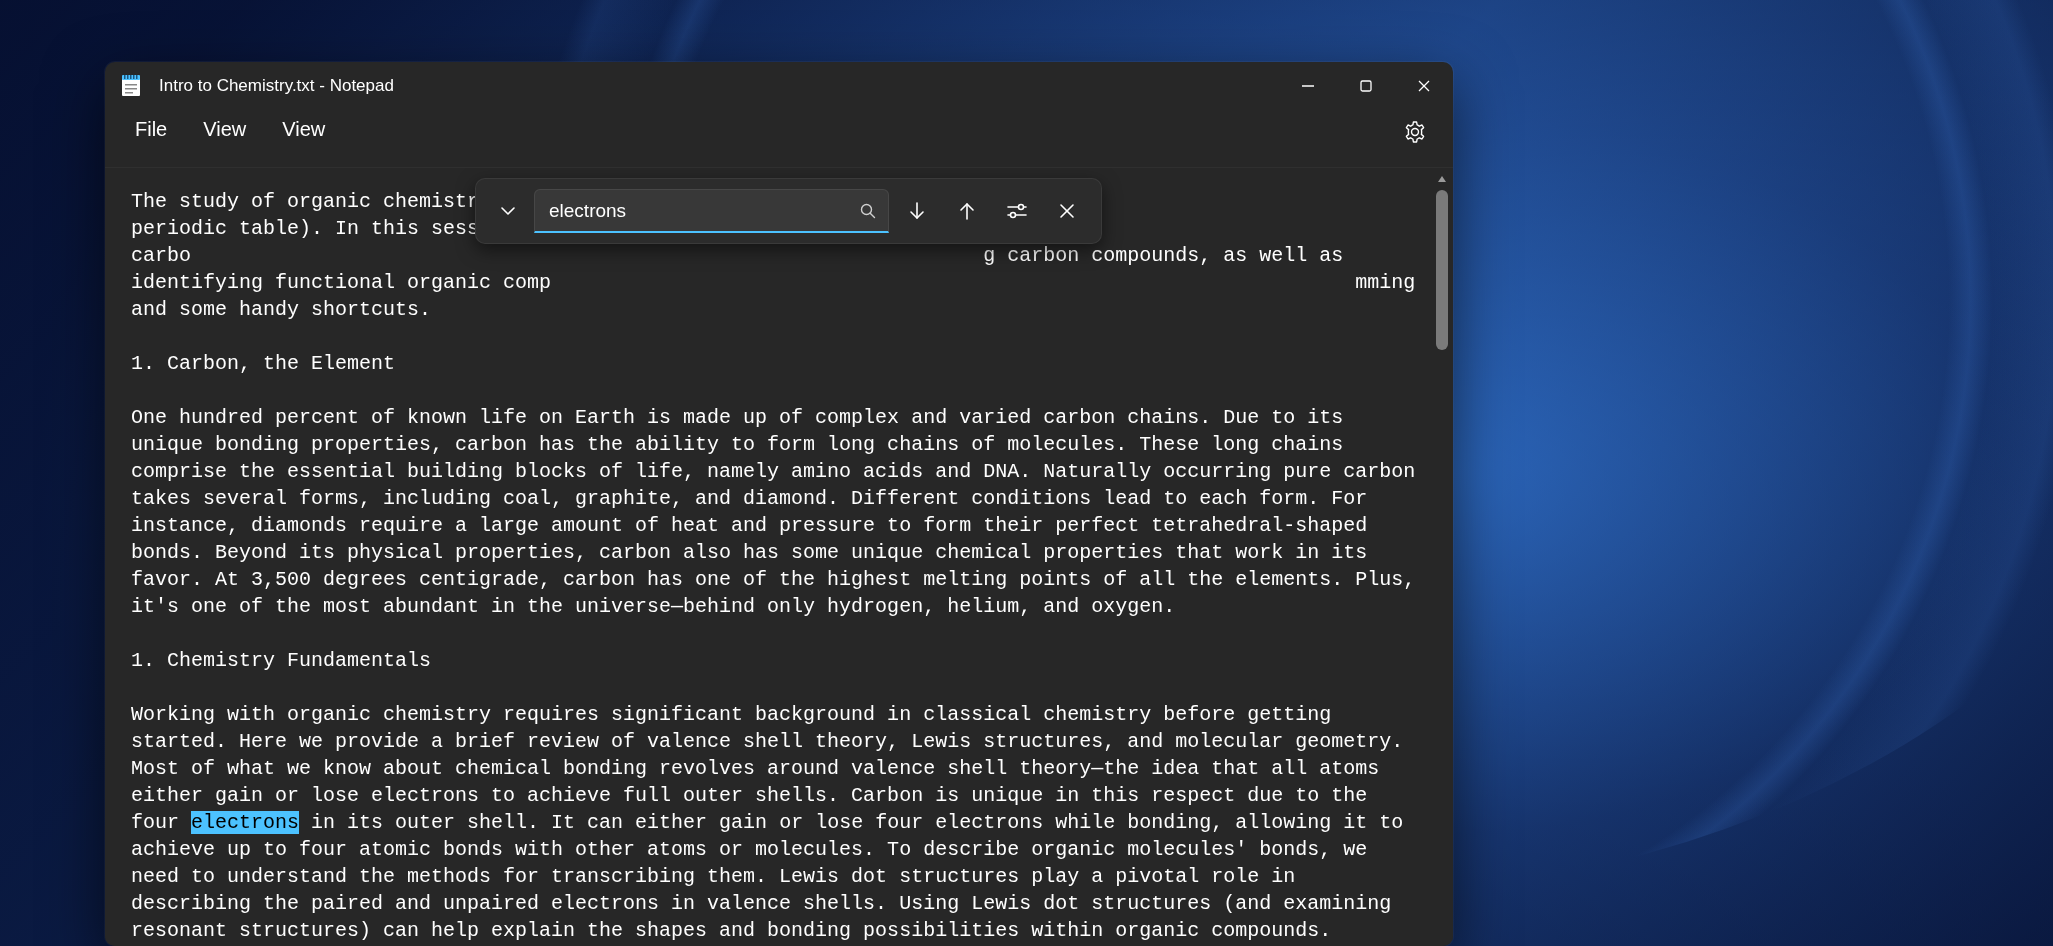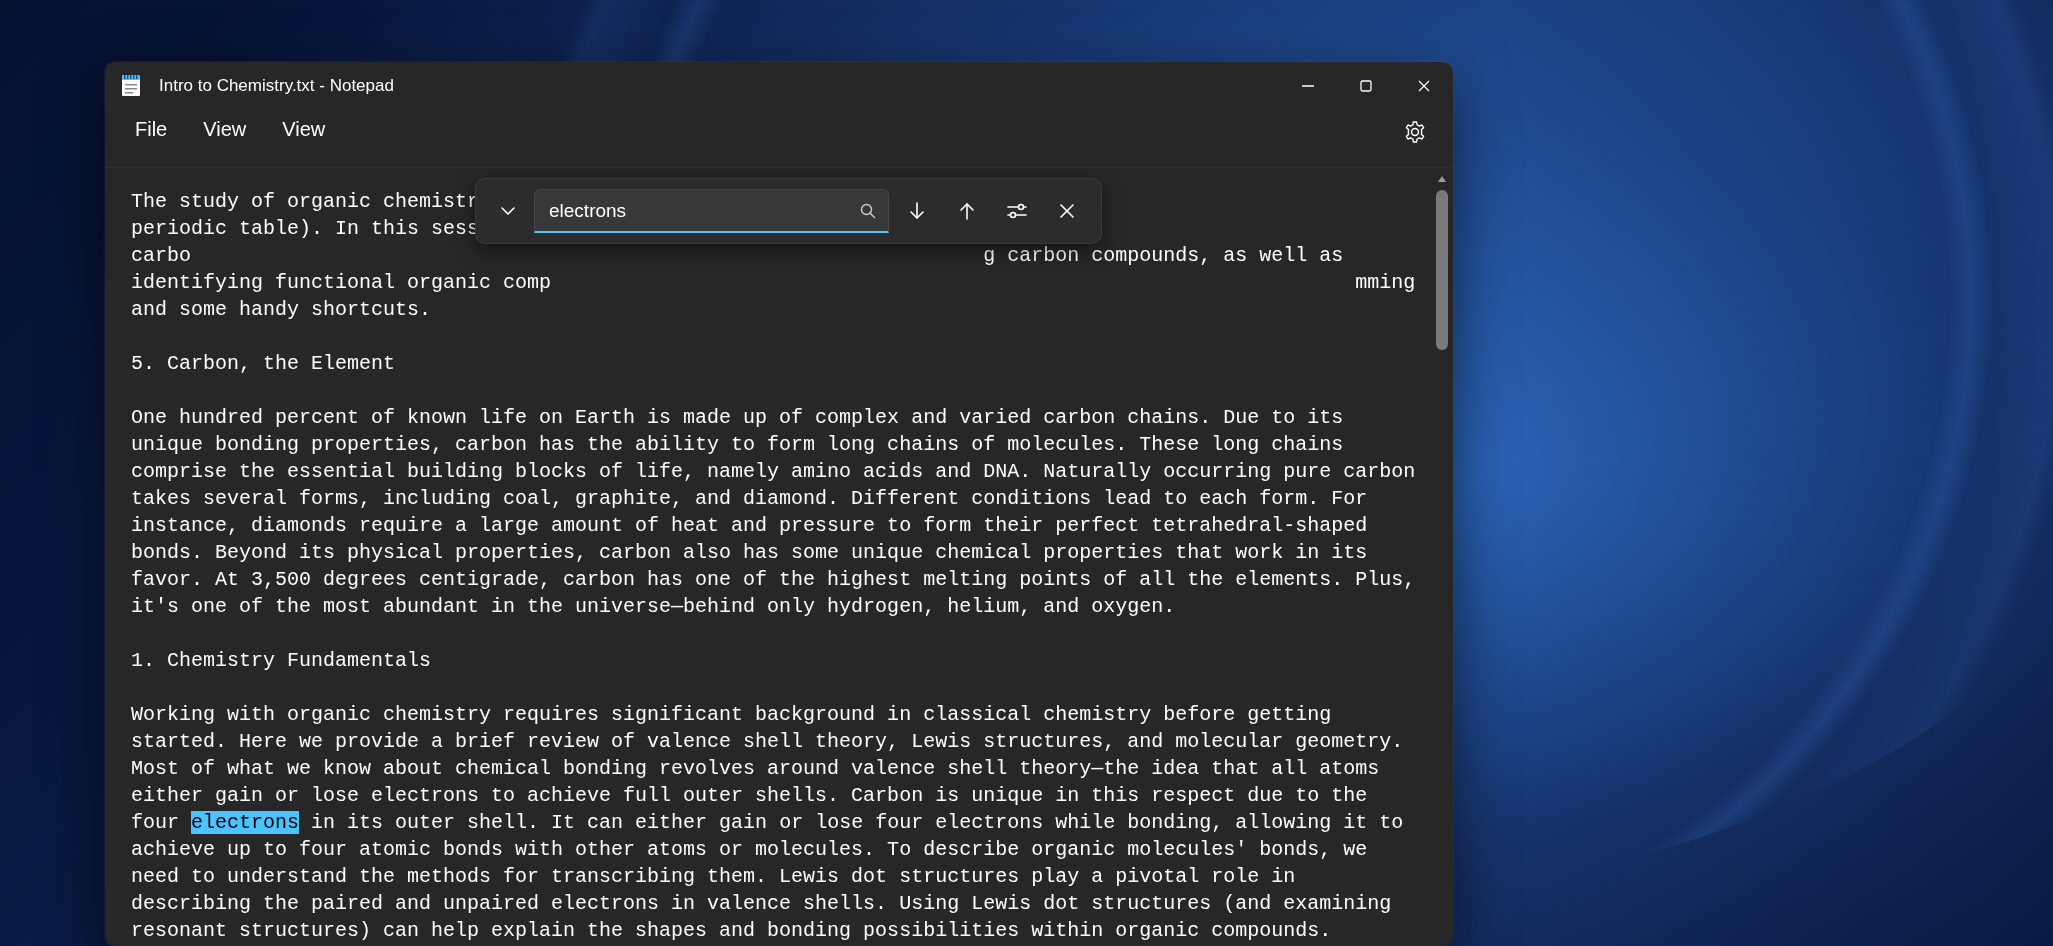--- a/index.html
+++ b/index.html
@@ -305,7 +305,7 @@
 
     <div class="text-content"><span>The study of organic chemistry and </span><span style="visibility:hidden">XXXXXXXXXXXXXXXXXXXXXXXXXXXXXXXXXXXXXXXXXXXXXXXXXXXXXXXXXXXXXXXXX</span><span> periodic table). In this session, we'll take a look at carbo</span><span style="visibility:hidden">XXXXXXXXXXXXXXXXXXXXXXXXXXXXXXXXXXXXXXXXXXXXXXXXXXXXXXXXXXXXXXXXXX</span><span>g carbon compounds, as well as identifying functional organic comp</span><span style="visibility:hidden">XXXXXXXXXXXXXXXXXXXXXXXXXXXXXXXXXXXXXXXXXXXXXXXXXXXXXXXXXXXXXXXXXXX</span><span>mming and some handy shortcuts.</span>
 
-<span>5. Carbon, the Element</span>
+<span>1. Carbon, the Element</span>
 
 <span>One hundred percent of known life on Earth is made up of complex and varied carbon chains. Due to its unique bonding properties, carbon has the ability to form long chains of molecules. These long chains comprise the essential building blocks of life, namely amino acids and DNA. Naturally occurring pure carbon takes several forms, including coal, graphite, and diamond. Different conditions lead to each form. For instance, diamonds require a large amount of heat and pressure to form their perfect tetrahedral-shaped bonds. Beyond its physical properties, carbon also has some unique chemical properties that work in its favor. At 3,500 degrees centigrade, carbon has one of the highest melting points of all the elements. Plus, it's one of the most abundant in the universe—behind only hydrogen, helium, and oxygen.</span>
 

